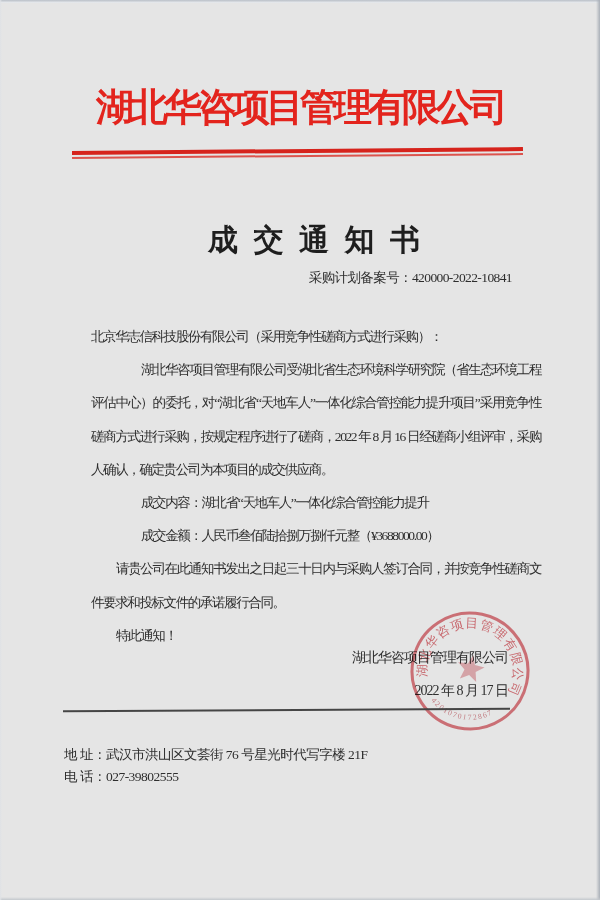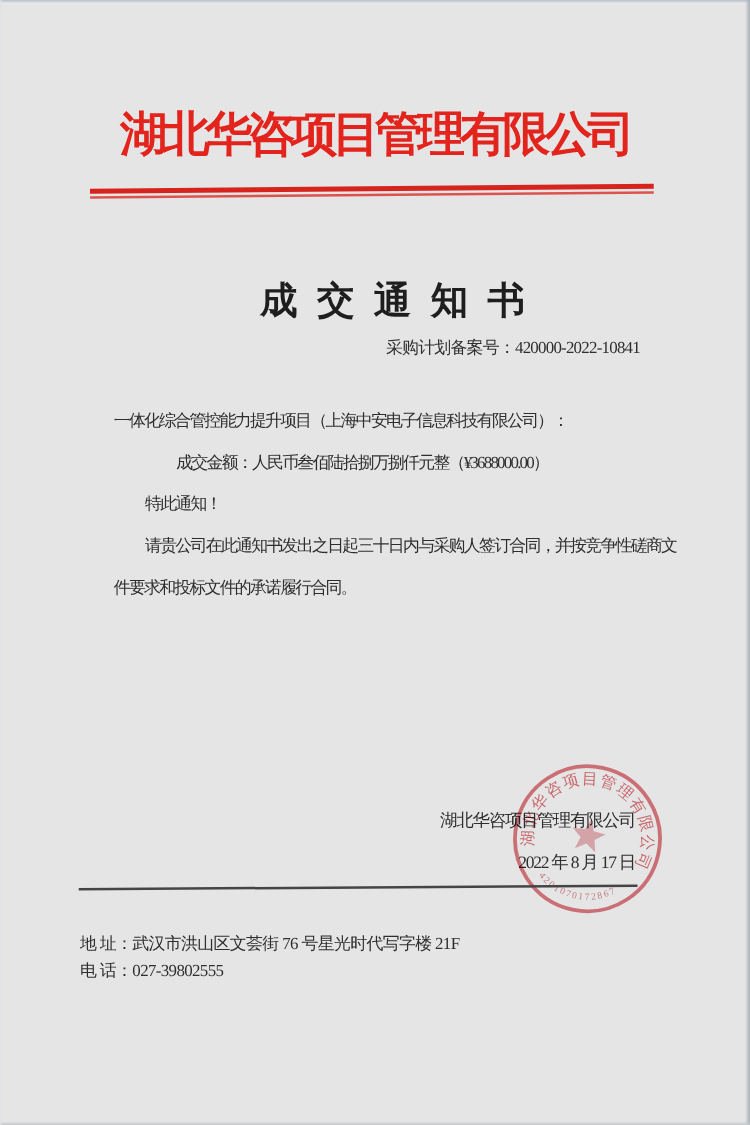--- a/index.html
+++ b/index.html
@@ -91,7 +91,7 @@
   </div>
 
   <div class="body-text">
-    <p>一体化综合管控能力提升项目（上海中安电子信息科技有限公司）：</p>
+    <p>北京华志信科技股份有限公司（采用竞争性磋商方式进行采购）：</p>
     <p class="indent-lg">成交金额：人民币叁佰陆拾捌万捌仟元整（¥3688000.00）</p>
     <p class="indent-sm">特此通知！</p>
     <p class="indent-sm">请贵公司在此通知书发出之日起三十日内与采购人签订合同，并按竞争性磋商文件要求和投标文件的承诺履行合同。</p>

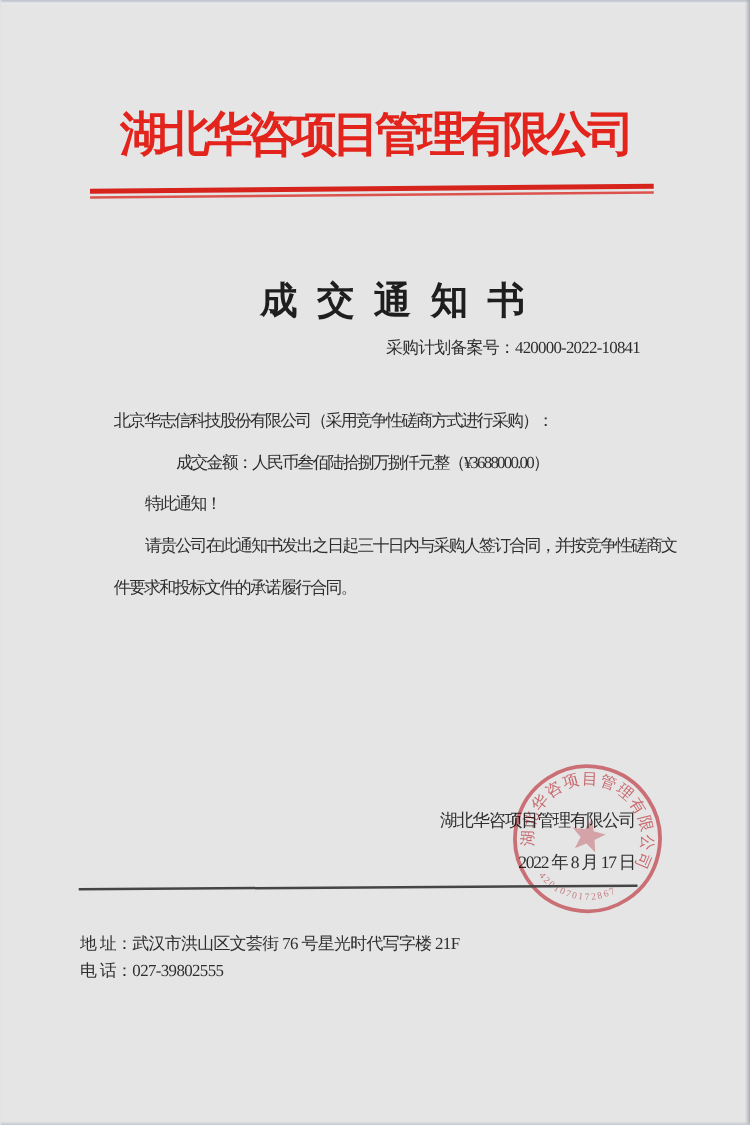--- a/index.html
+++ b/index.html
@@ -92,6 +92,7 @@
 
   <div class="body-text">
     <p>北京华志信科技股份有限公司（采用竞争性磋商方式进行采购）：</p>
+    <p class="indent-lg">湖北华咨项目管理有限公司受湖北省生态环境科学研究院（省生态环境工程评估中心）的委托，对“湖北省“天地车人”一体化综合管控能力提升项目”采用竞争性磋商方式进行采购，按规定程序进行了磋商，2022 年 8 月 16 日经磋商小组评审，采购人确认，确定贵公司为本项目的成交供应商。</p>
     <p class="indent-lg">成交金额：人民币叁佰陆拾捌万捌仟元整（¥3688000.00）</p>
     <p class="indent-sm">特此通知！</p>
     <p class="indent-sm">请贵公司在此通知书发出之日起三十日内与采购人签订合同，并按竞争性磋商文件要求和投标文件的承诺履行合同。</p>

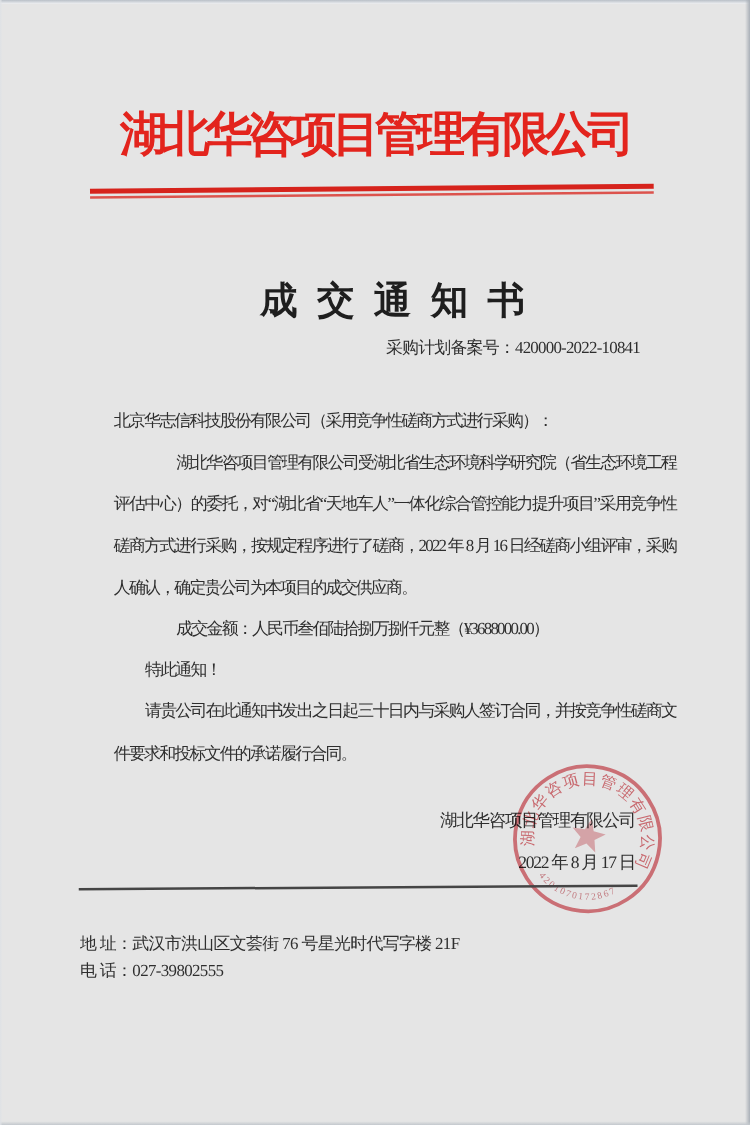--- a/index.html
+++ b/index.html
@@ -93,6 +93,7 @@
   <div class="body-text">
     <p>北京华志信科技股份有限公司（采用竞争性磋商方式进行采购）：</p>
     <p class="indent-lg">湖北华咨项目管理有限公司受湖北省生态环境科学研究院（省生态环境工程评估中心）的委托，对“湖北省“天地车人”一体化综合管控能力提升项目”采用竞争性磋商方式进行采购，按规定程序进行了磋商，2022 年 8 月 16 日经磋商小组评审，采购人确认，确定贵公司为本项目的成交供应商。</p>
+    <p class="indent-lg">成交内容：湖北省“天地车人”一体化综合管控能力提升</p>
     <p class="indent-lg">成交金额：人民币叁佰陆拾捌万捌仟元整（¥3688000.00）</p>
     <p class="indent-sm">特此通知！</p>
     <p class="indent-sm">请贵公司在此通知书发出之日起三十日内与采购人签订合同，并按竞争性磋商文件要求和投标文件的承诺履行合同。</p>

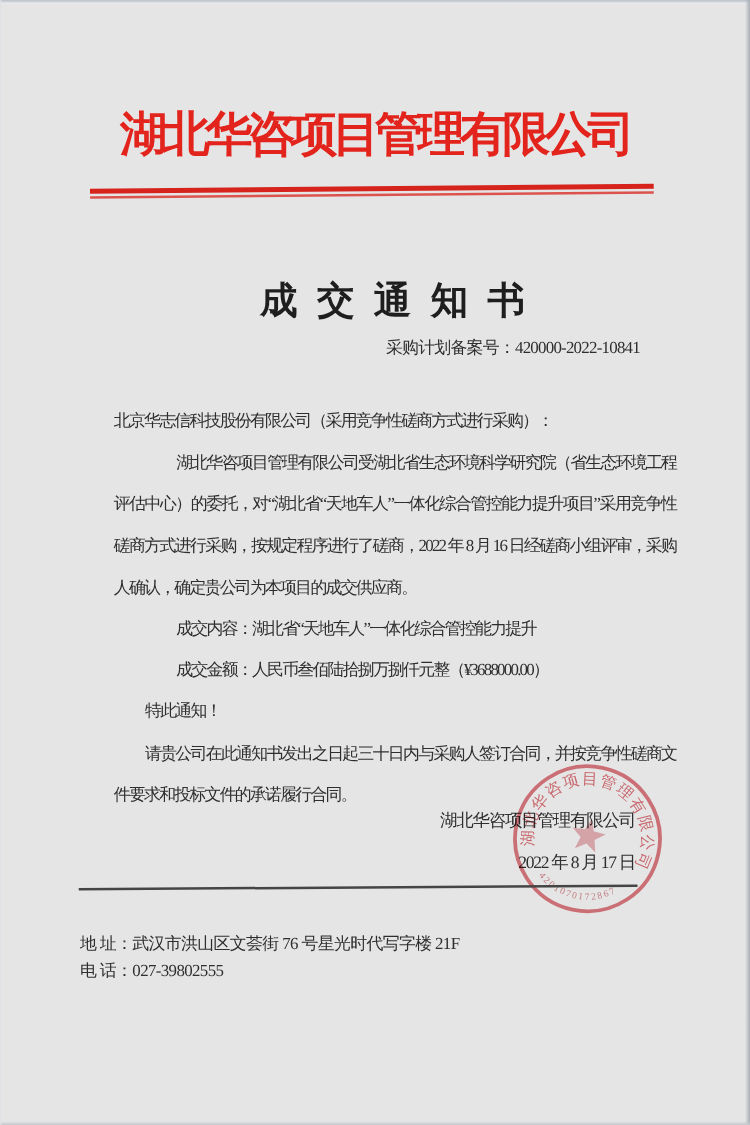--- a/index.html
+++ b/index.html
@@ -95,8 +95,8 @@
     <p class="indent-lg">湖北华咨项目管理有限公司受湖北省生态环境科学研究院（省生态环境工程评估中心）的委托，对“湖北省“天地车人”一体化综合管控能力提升项目”采用竞争性磋商方式进行采购，按规定程序进行了磋商，2022 年 8 月 16 日经磋商小组评审，采购人确认，确定贵公司为本项目的成交供应商。</p>
     <p class="indent-lg">成交内容：湖北省“天地车人”一体化综合管控能力提升</p>
     <p class="indent-lg">成交金额：人民币叁佰陆拾捌万捌仟元整（¥3688000.00）</p>
+    <p class="indent-sm">请贵公司在此通知书发出之日起三十日内与采购人签订合同，并按竞争性磋商文件要求和投标文件的承诺履行合同。</p>
     <p class="indent-sm">特此通知！</p>
-    <p class="indent-sm">请贵公司在此通知书发出之日起三十日内与采购人签订合同，并按竞争性磋商文件要求和投标文件的承诺履行合同。</p>
   </div>
 
   <div class="signature">

